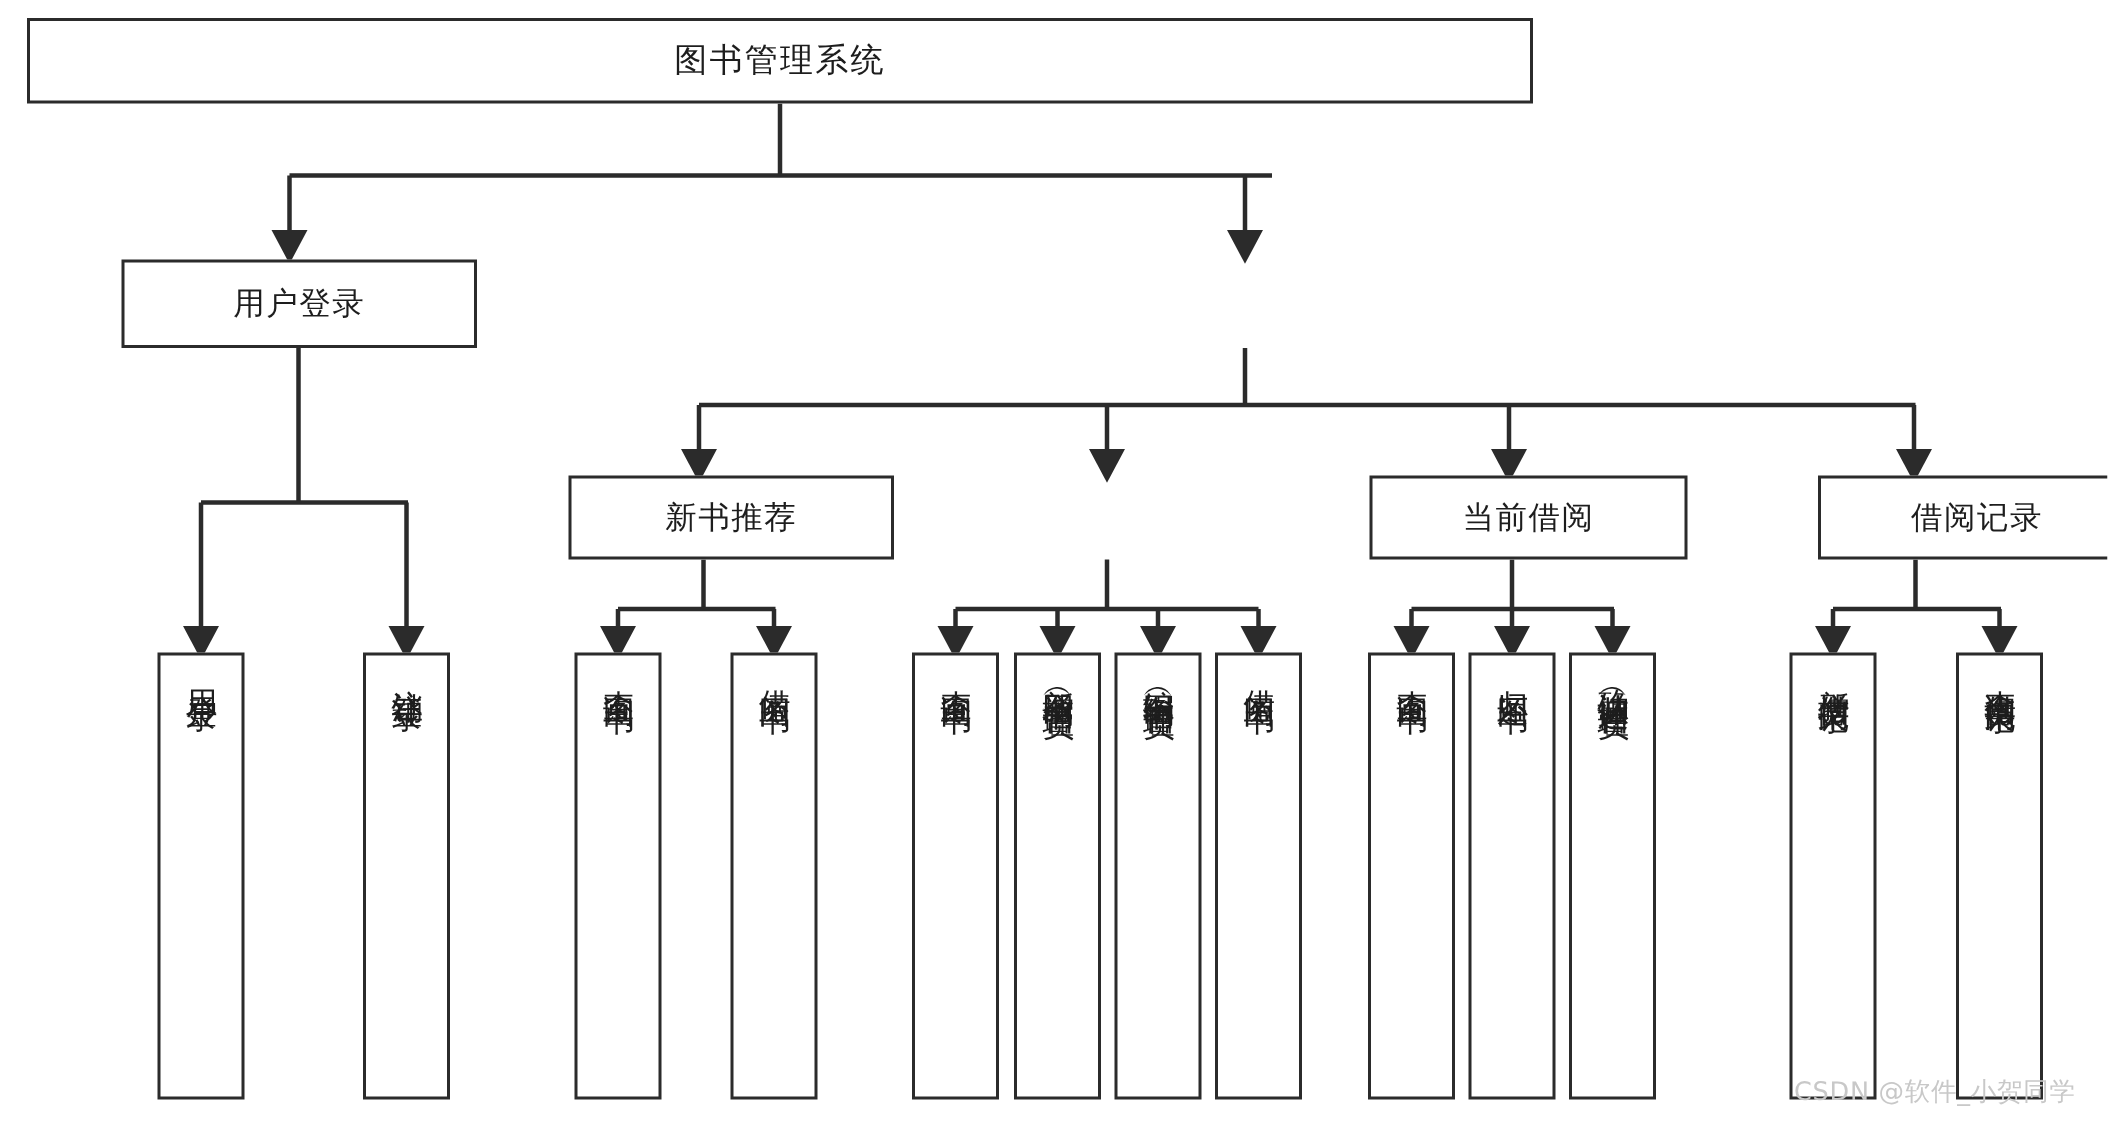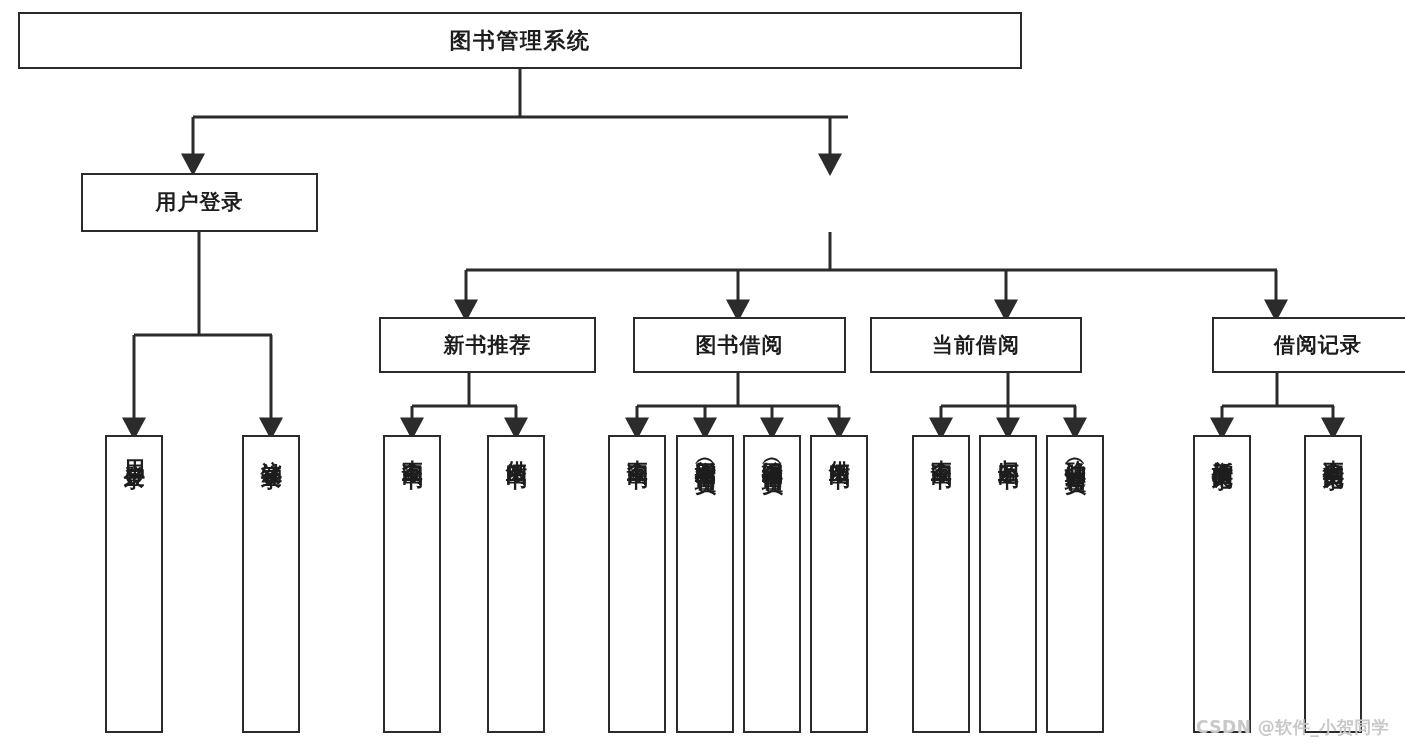--- a/index.html
+++ b/index.html
@@ -40,7 +40,6 @@
     line-height: 1.18;
     text-align: center;
     white-space: pre-line;
-    font-weight: bold;
   }
   
   .node.horiz .node-label {

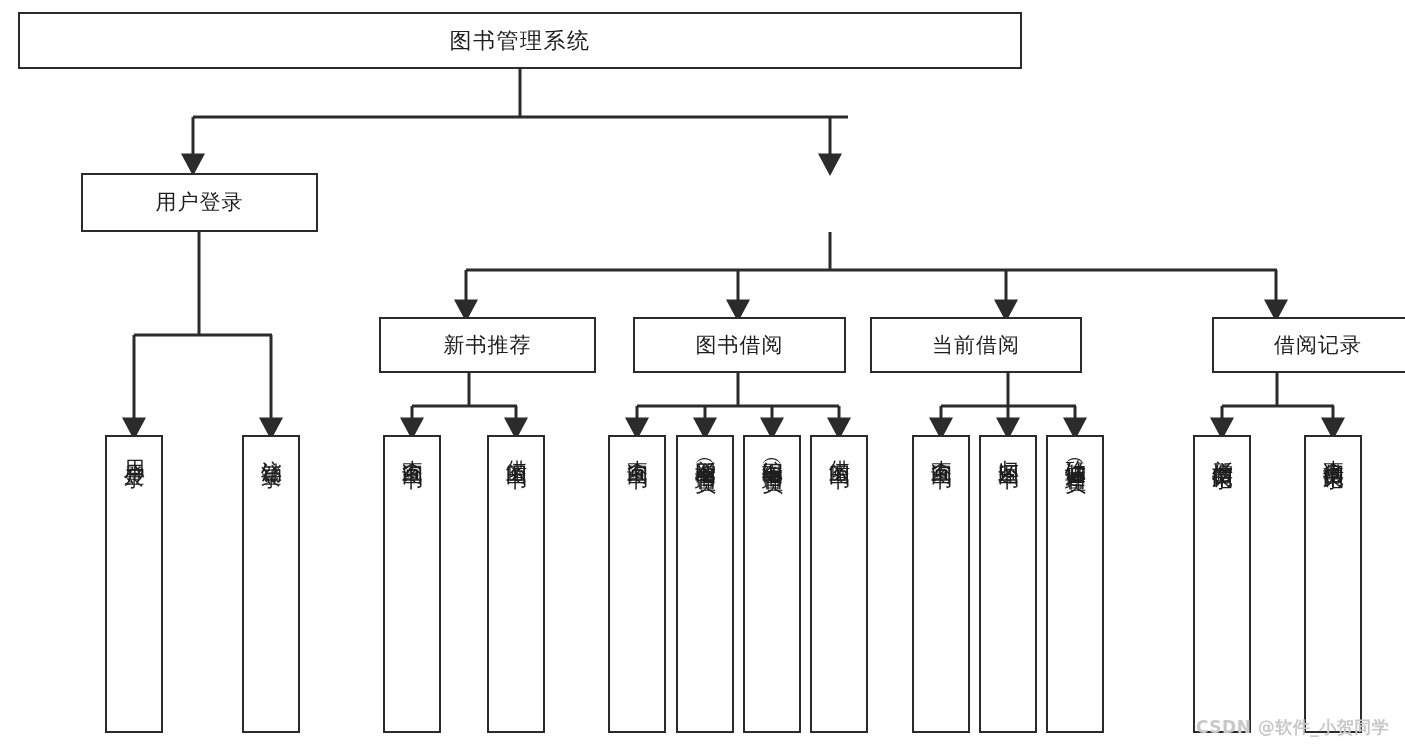--- a/index.html
+++ b/index.html
@@ -145,9 +145,6 @@
     <span class="node-label">新书推荐</span>
   </div>
 
-  <div class="node horiz" style="left:633px; top:317px; width:213px; height:56px;">
-    <span class="node-label">图书借阅</span>
-  </div>
 
   <div class="node horiz" style="left:870px; top:317px; width:212px; height:56px;">
     <span class="node-label">当前借阅</span>

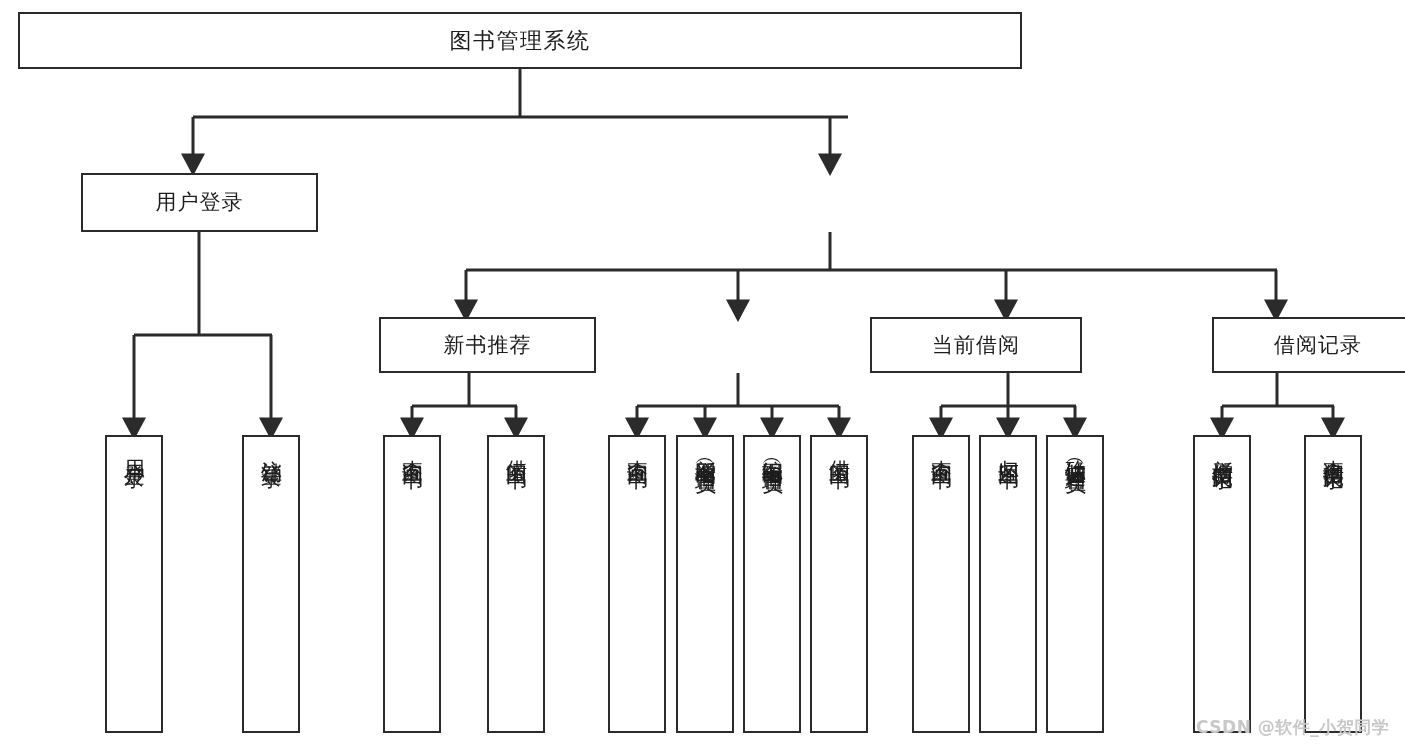--- a/index.html
+++ b/index.html
@@ -146,7 +146,7 @@
   </div>
 
 
-  <div class="node horiz" style="left:870px; top:317px; width:212px; height:56px;">
+  <div class="node horiz" style="left:913px; top:317px; width:212px; height:56px;">
     <span class="node-label">当前借阅</span>
   </div>
 

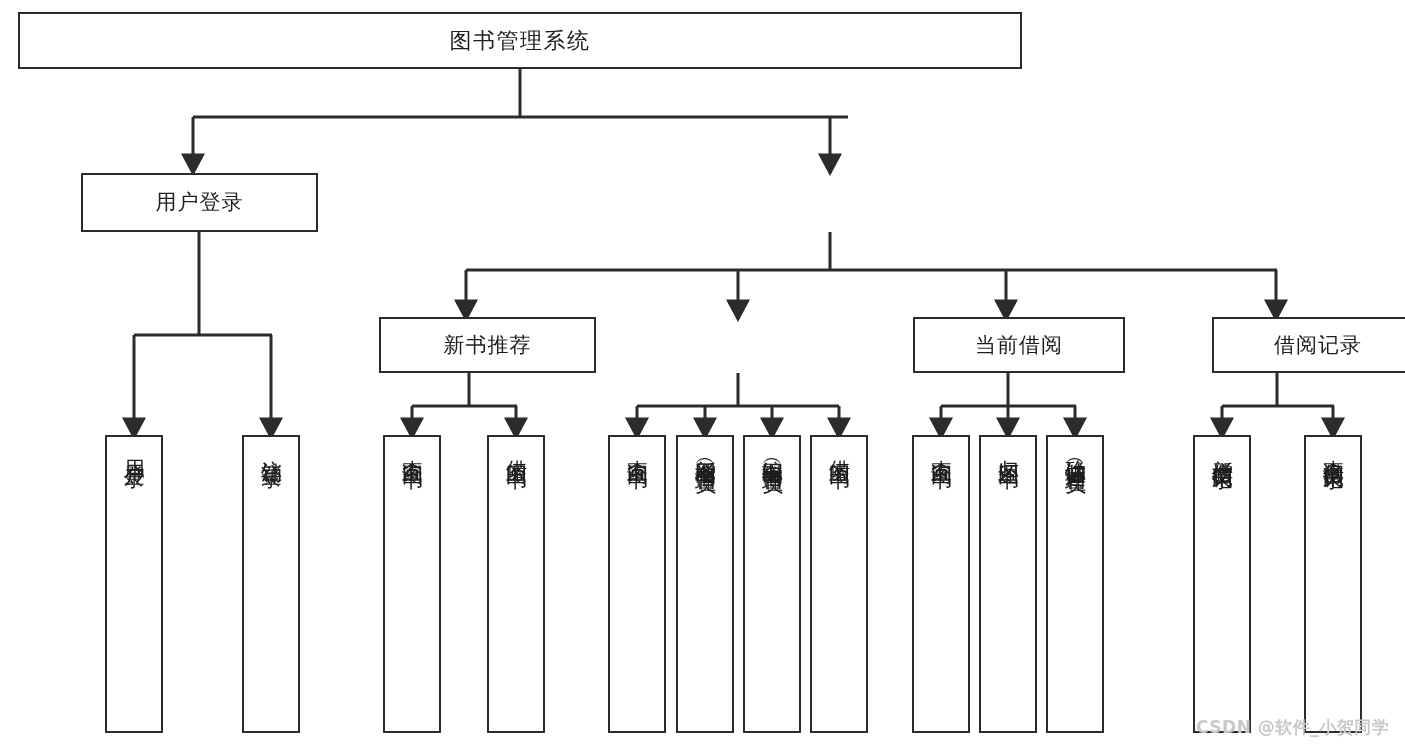--- a/index.html
+++ b/index.html
@@ -74,7 +74,6 @@
     white-space: nowrap;
     z-index: 5;
     user-select: none;
-    font-weight: bold;
   }
 </style>
 </head>

